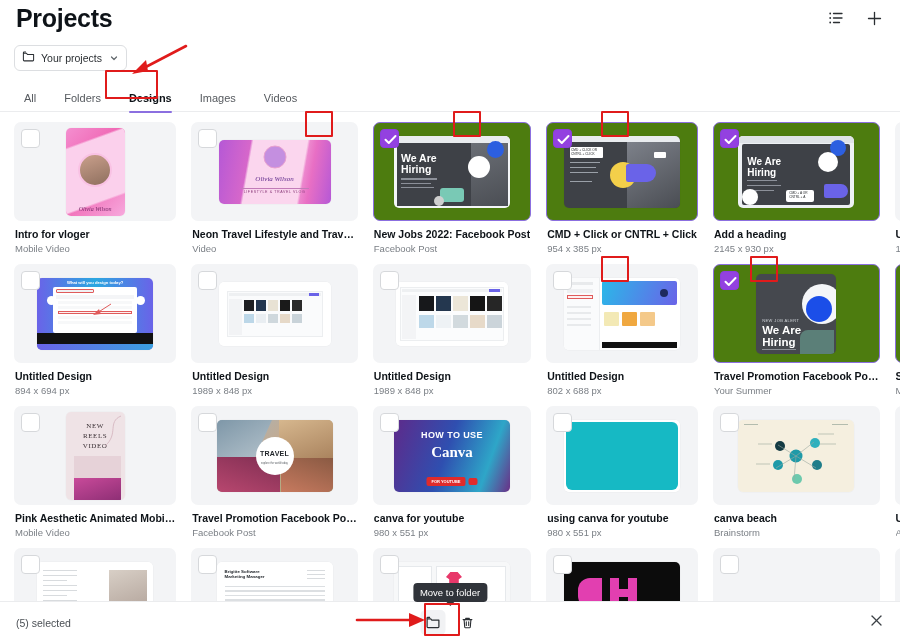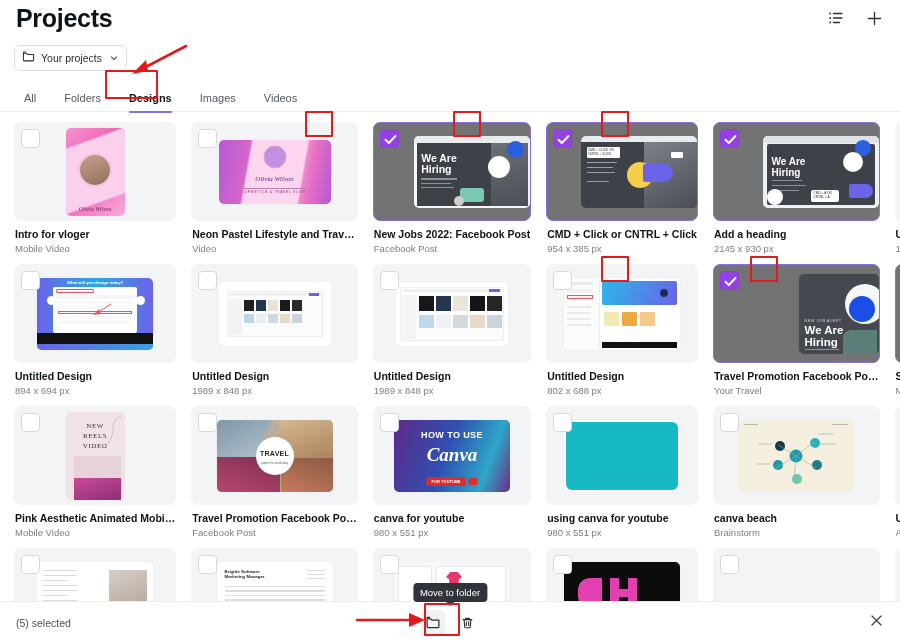--- a/index.html
+++ b/index.html
@@ -72,7 +72,7 @@
     overflow: hidden; cursor: pointer;
     border: 1.5px solid transparent;
   }
-  .card.selected .thumb-box { border-color: #8b6fe0; background: #737373; justify-content: flex-end; }
+  .card.selected .thumb-box { border-color: #8b6fe0; background: #4d7c0f; }
   .thumb {
     border-radius: 5px; overflow: hidden; position: relative;
     box-shadow: 0 0 0 0.5px rgba(0,0,0,0.03);

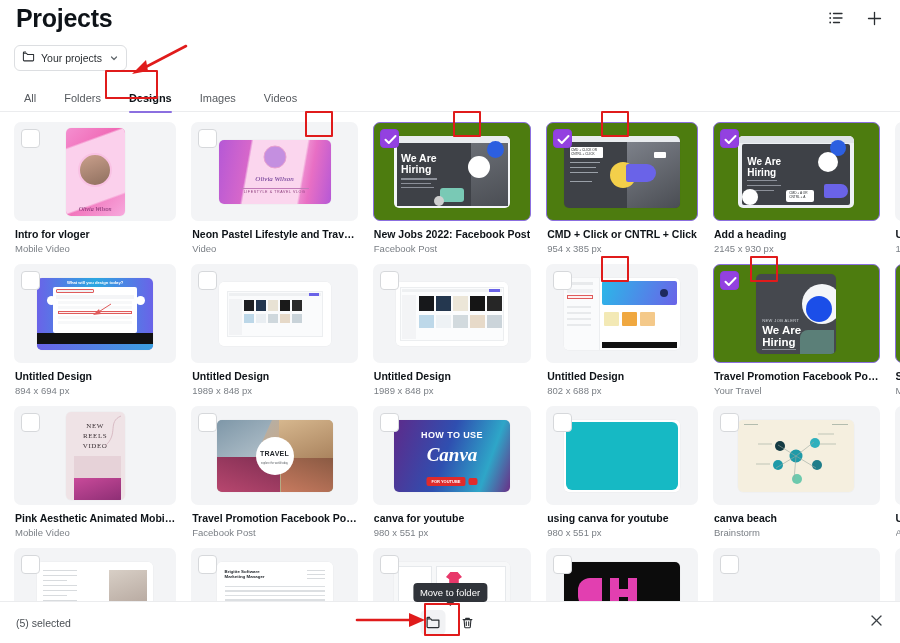--- a/index.html
+++ b/index.html
@@ -227,7 +227,7 @@
             <div class="checkbox"></div>
           </div>
           <div class="meta">
-            <div class="name">Neon Pastel Lifestyle and Trav…</div>
+            <div class="name">Neon Travel Lifestyle and Trav…</div>
             <div class="sub">Video</div>
           </div>
         </div>

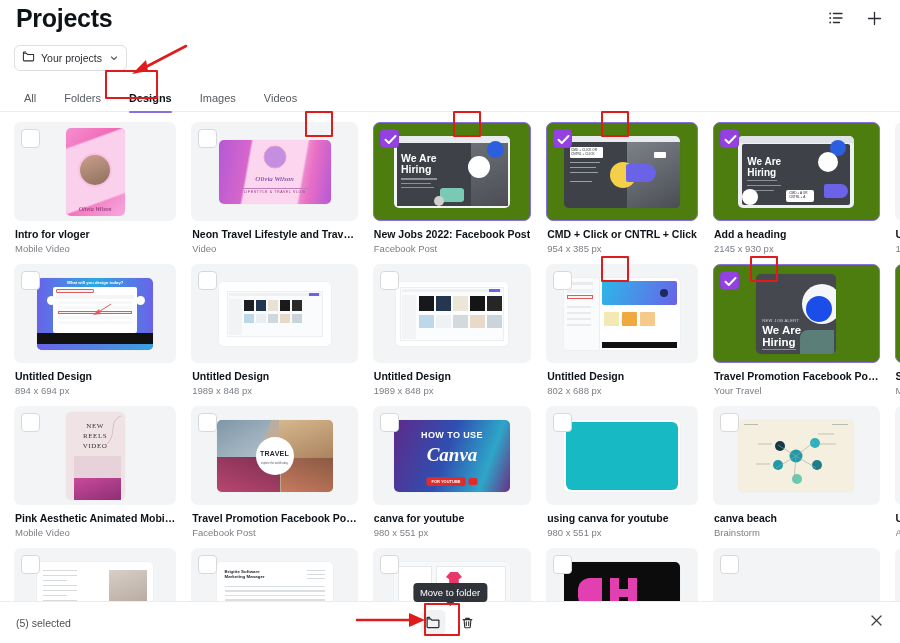--- a/index.html
+++ b/index.html
@@ -446,7 +446,7 @@
           </div>
           <div class="meta">
             <div class="name">Travel Promotion Facebook Po…</div>
-            <div class="sub">Your Travel</div>
+            <div class="sub">Your Summer</div>
           </div>
         </div>
         <div class="card selected">

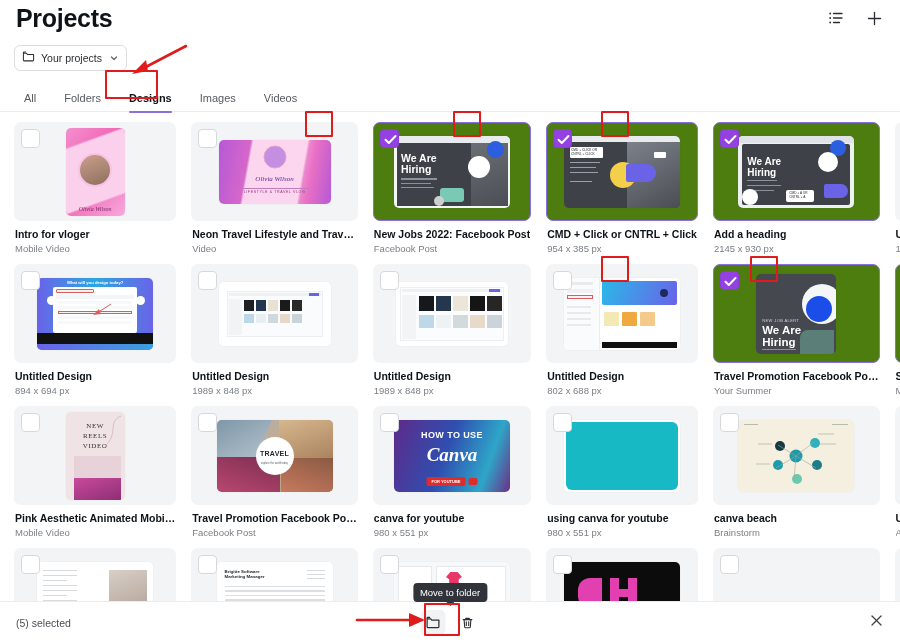--- a/index.html
+++ b/index.html
@@ -498,7 +498,7 @@
             <div class="thumb t-wide">
               <div class="fill" style="background:linear-gradient(110deg,#5e2a8a,#2f4fb0 45%,#2ea6c8 78%,#6b2f86)"></div>
        <div style="position:absolute;left:0;right:0;top:10px;text-align:center;font-size:9px;font-weight:700;color:#fff;letter-spacing:.4px">HOW TO USE</div>
-       <div style="position:absolute;left:0;right:0;top:24px;text-align:center;font-size:19px;color:#fff;font-family:'Liberation Serif',serif;font-style:italic;font-weight:700">Canva</div>
+       <div style="position:absolute;left:0;right:0;top:24px;text-align:center;font-size:15px;color:#fff;font-family:'Liberation Serif',serif;font-weight:700">Canva</div>
        <div style="position:absolute;left:50%;transform:translateX(-50%);bottom:6px;display:flex;align-items:center;gap:3px">
          <span style="background:#e02b2b;color:#fff;font-size:4px;font-weight:700;padding:2px 5px;border-radius:2px">FOR YOUTUBE</span>
          <span style="background:#e02b2b;width:9px;height:7px;border-radius:2px;display:inline-block"></span>

